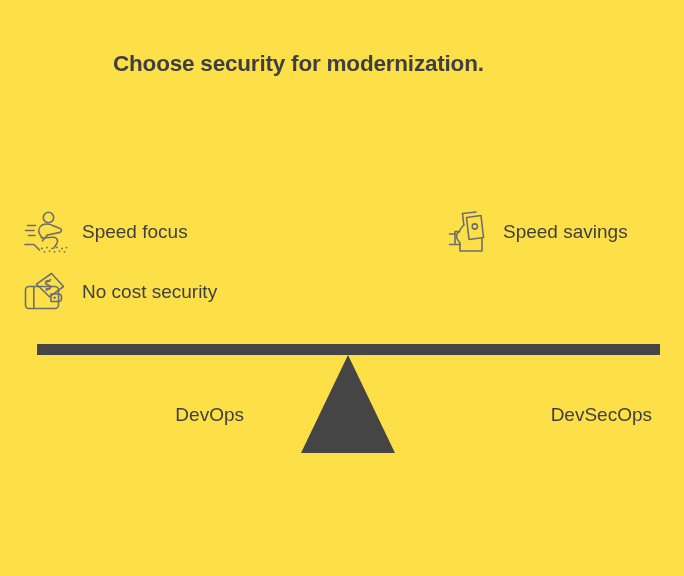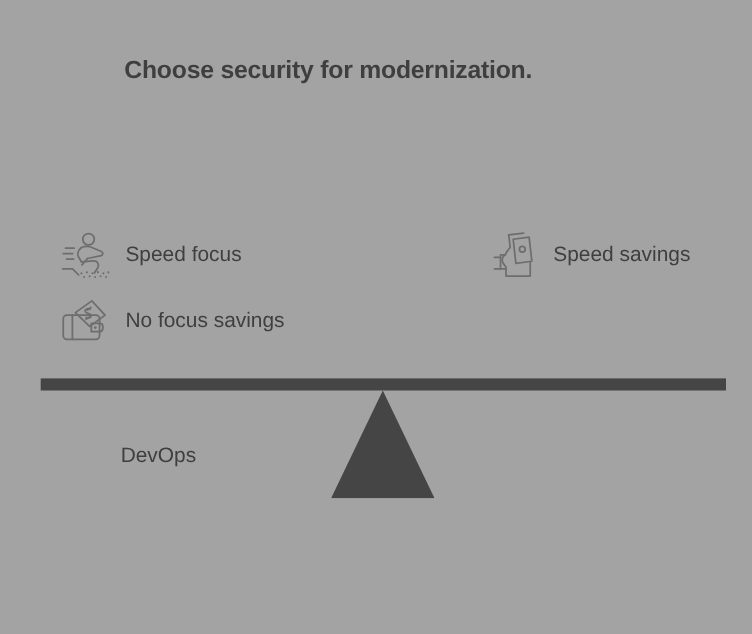--- a/index.html
+++ b/index.html
@@ -18,7 +18,7 @@
   #infographic {
     position: absolute;
     inset: 0;
-    background: #a3a3a3;
+    background: #fde047;
   }
 
   

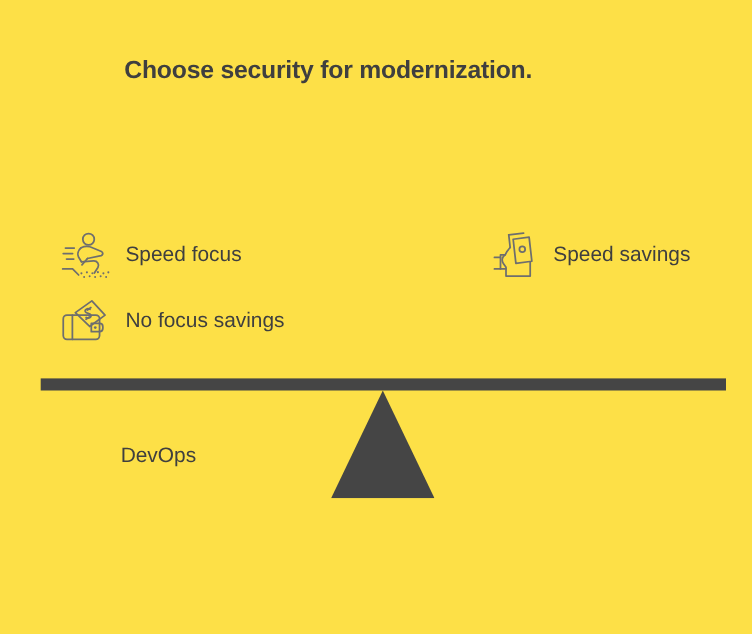--- a/index.html
+++ b/index.html
@@ -38,7 +38,7 @@
     position: absolute;
     top: 206px;
   }
-  .side-left  { left: 52px; text-align: center; }
+  .side-left  { left: 20px; text-align: center; }
   .side-right { left: 441px; }
 
   .attr-row {

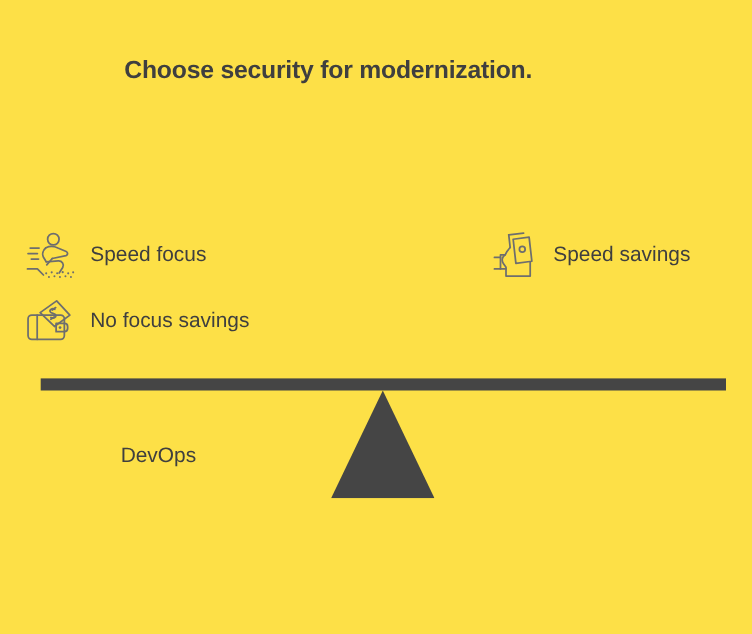--- a/index.html
+++ b/index.html
@@ -163,7 +163,7 @@
           <circle class="ico-fill" cx="34.6" cy="30.8" r="1.25"></circle>
         </svg>
       </span>
-      <span class="attr-label">No focus savings</span>
+      <span class="attr-label">No cost security</span>
     </div>
 
   </div>

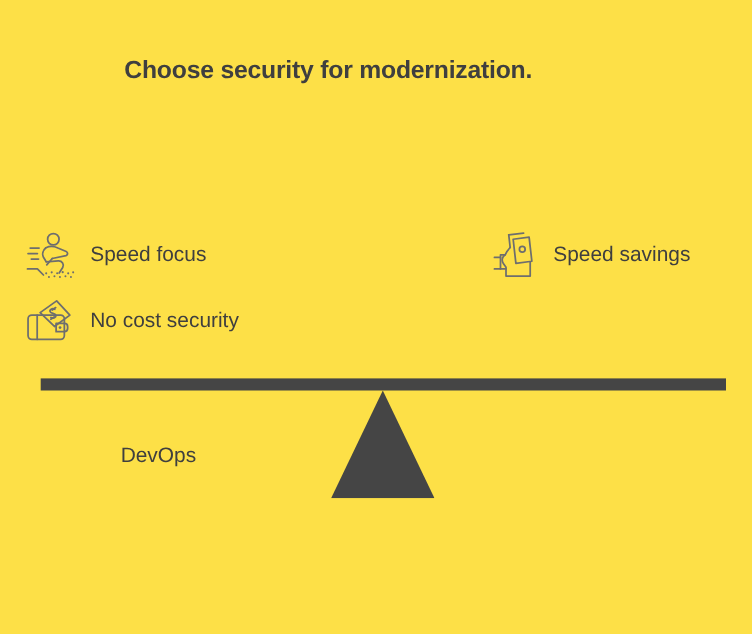--- a/index.html
+++ b/index.html
@@ -86,7 +86,7 @@
     font-size: 19px;
     line-height: 24px;
     color: #3f3f3f;
-    text-align: center;
+    text-align: right;
     white-space: nowrap;
   }
   .side-name-left  { left:  44px; width: 200px; }

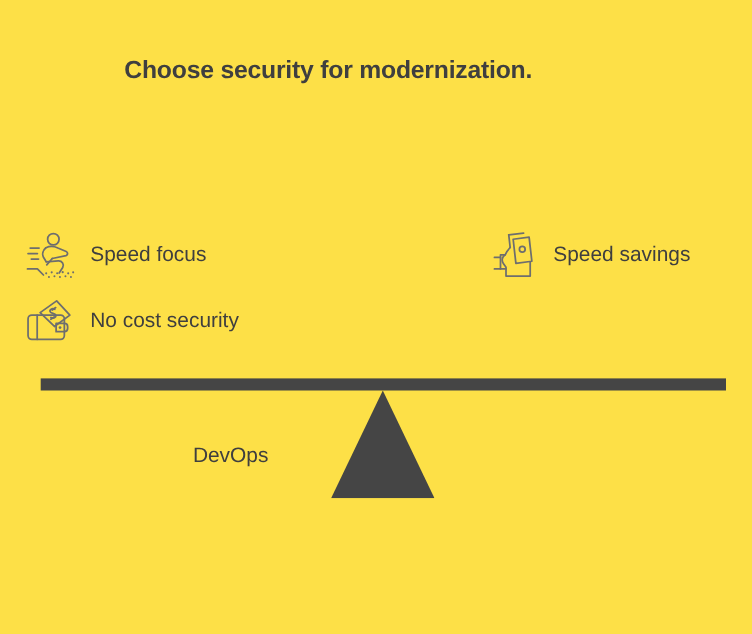--- a/index.html
+++ b/index.html
@@ -202,6 +202,7 @@
   </div>
 
   <div class="side-name side-name-left">DevOps</div>
+  <div class="side-name side-name-right">DevSecOps</div>
 
 </div>
 

